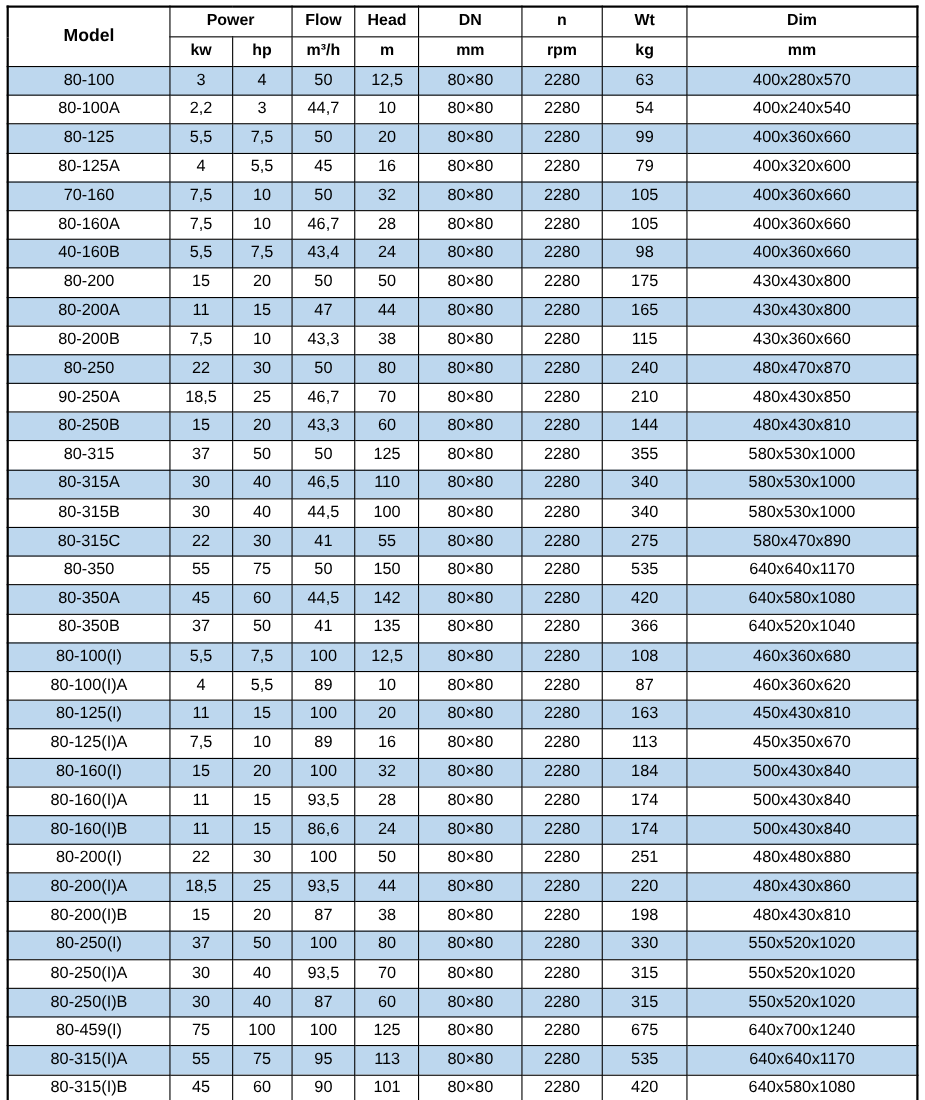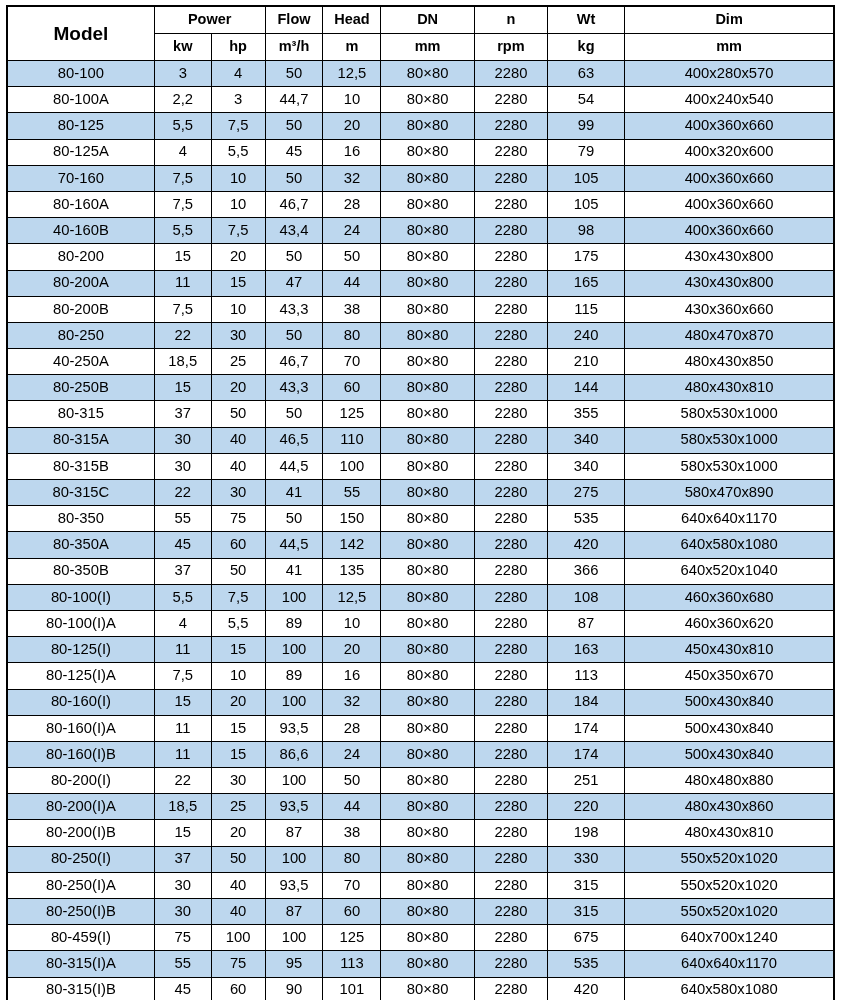--- a/index.html
+++ b/index.html
@@ -43,7 +43,7 @@
     height: 26px;
   }
   table.spec thead th.model-head {
-    font-size: 19px;
+    font-size: 16px;
   }
   table.spec thead th.unit {
     font-size: 14.5px;

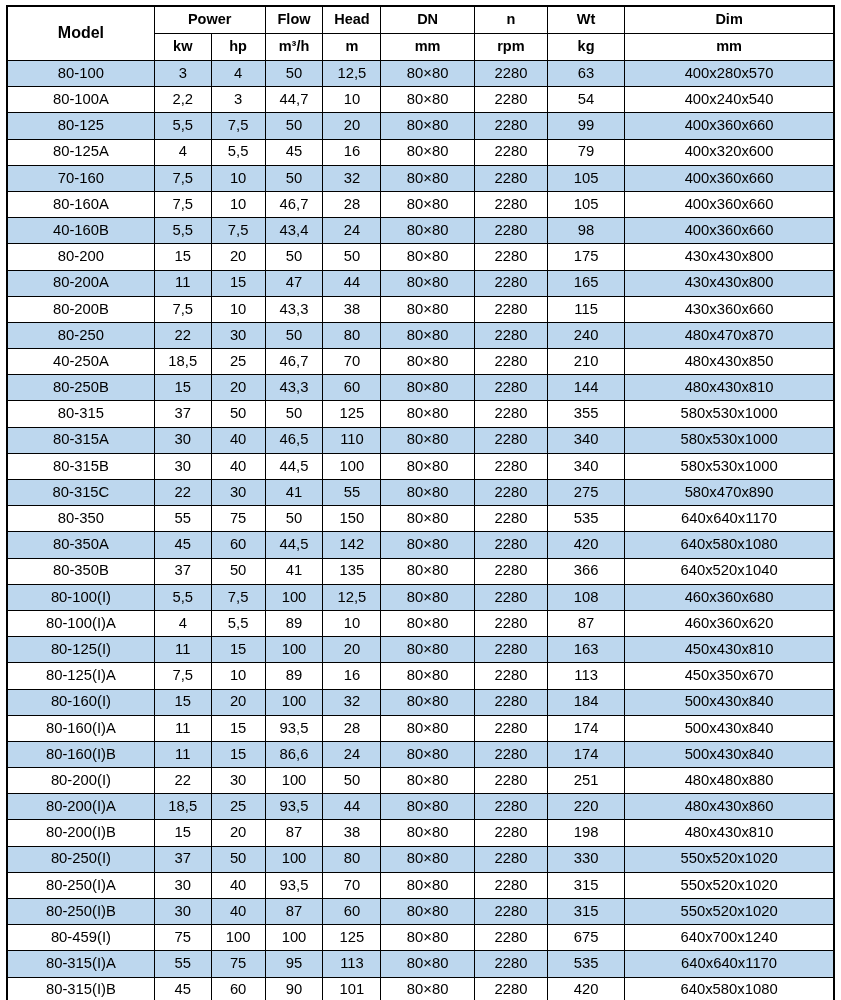--- a/index.html
+++ b/index.html
@@ -231,7 +231,7 @@
           <td>480x470x870</td>
         </tr>
         <tr class="plain">
-          <td>40-250A</td>
+          <td>90-250A</td>
           <td>18,5</td>
           <td>25</td>
           <td>46,7</td>

